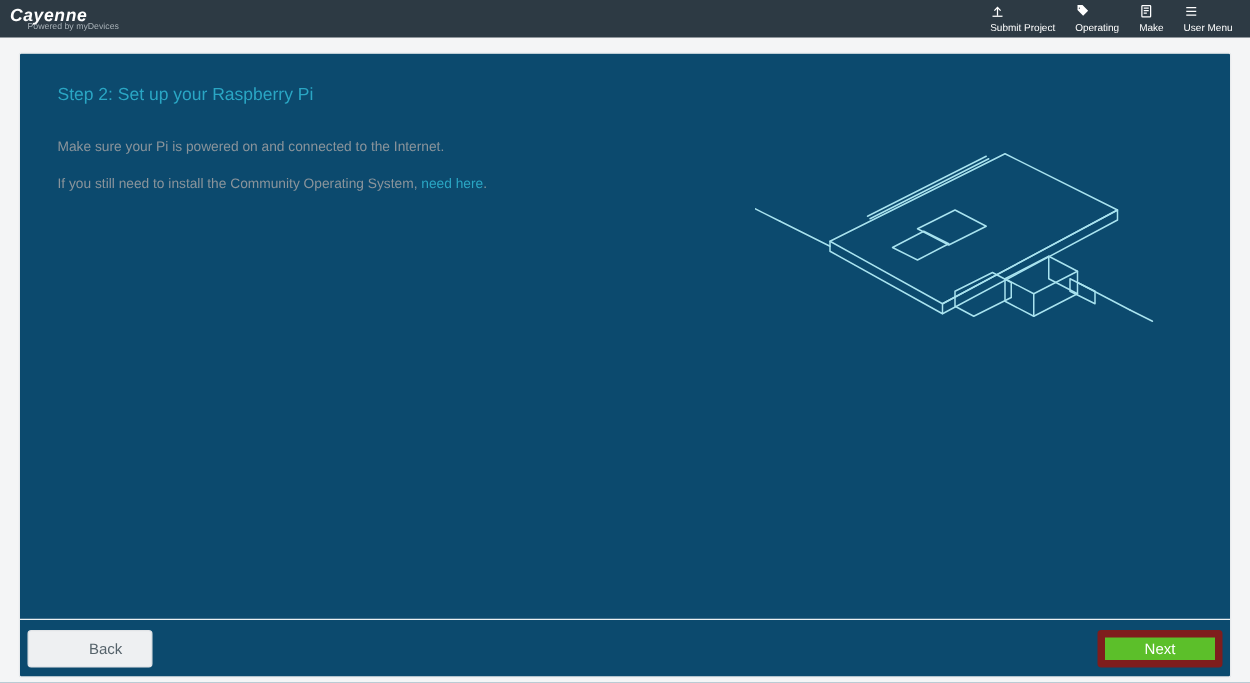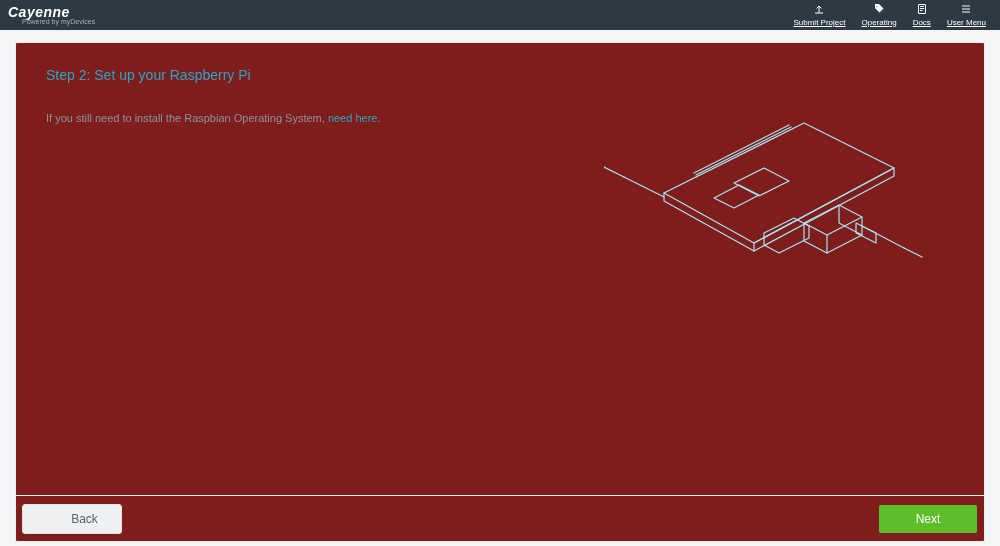--- a/index.html
+++ b/index.html
@@ -15,10 +15,9 @@
   .brand-tag  { color: #a7b0b6; font-size: 7px; margin-left: 14px; margin-top: -1px; }
   .nav { display: flex; gap: 4px; }
   .nav-item {
-    display: flex; flex-direction: column; align-items: center; justify-content: center;
+    display: flex; flex-direction: column; justify-content: center;
     color: #fff; font-size: 8px; padding: 0 6px; cursor: pointer;
     line-height: 1.1;
-    text-decoration: underline;
   }
   .nav-item svg { width: 12px; height: 12px; margin-bottom: 1px; }
 

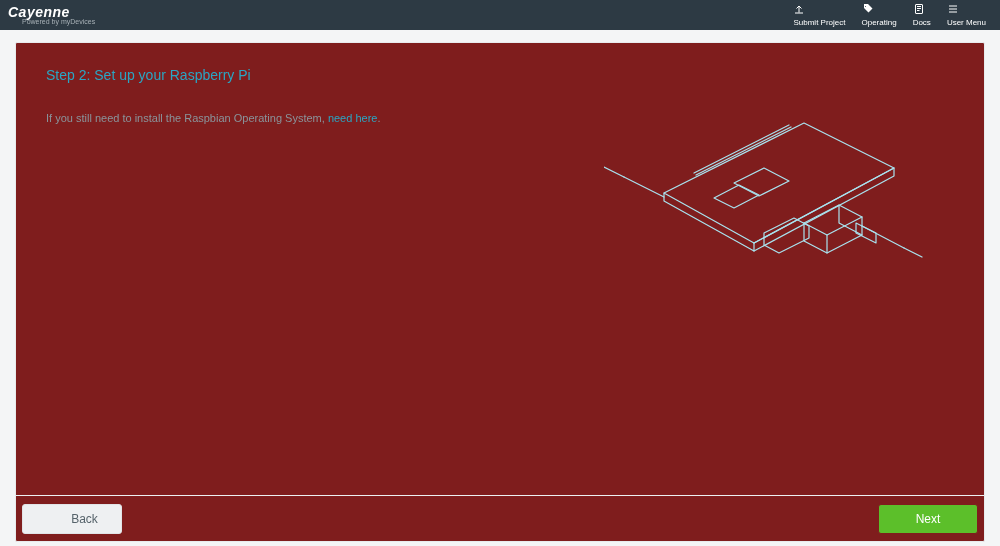--- a/index.html
+++ b/index.html
@@ -114,7 +114,7 @@
             <path d="M8 7h8M8 11h8M8 15h5"></path>
           </svg>
       </span>
-      <span>Docs</span>
+      <span>Make</span>
     </div>
     <div class="nav-item">
       <span>

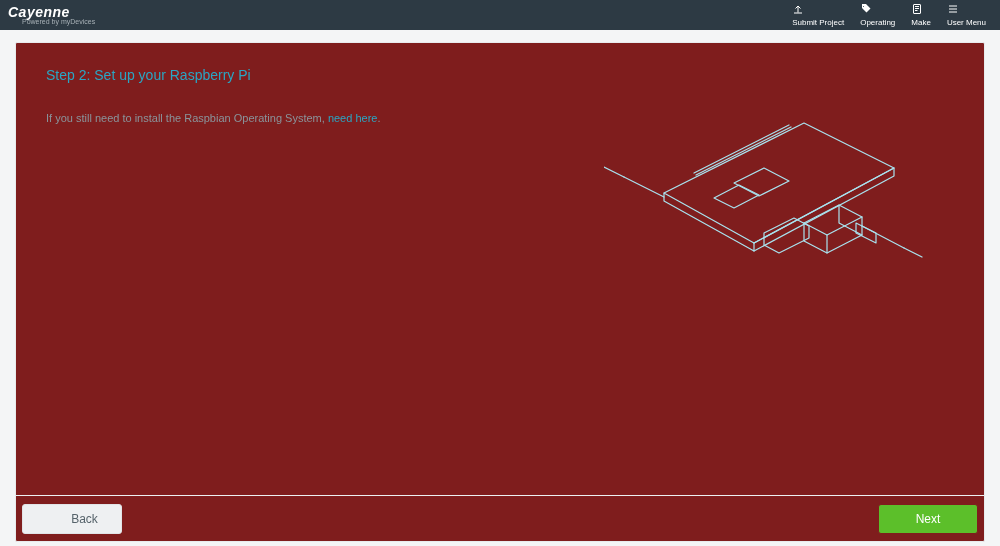--- a/index.html
+++ b/index.html
@@ -25,7 +25,7 @@
     position: relative;
     width: 970px; height: 500px; 
     margin: 12px auto 0 auto;
-    background: #7f1d1d;
+    background: #0c4a6e;
     border: 1px solid #e8ebed;
     border-radius: 2px;
   }

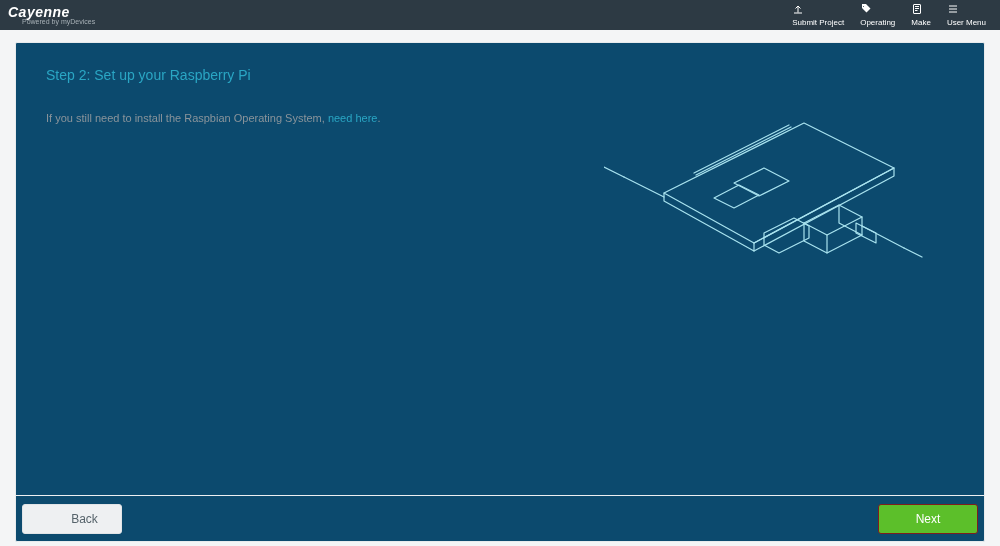--- a/index.html
+++ b/index.html
@@ -131,6 +131,7 @@
   <div class="content">
     <div class="heading">Step 2: Set up your Raspberry Pi</div>
 
+    <p class="body-text">Make sure your Pi is powered on and connected to the Internet.</p>
 
     <p class="body-text">
       <span>If you still need to install the Raspbian Operating System, </span><a class="link">need here</a><span>.</span>

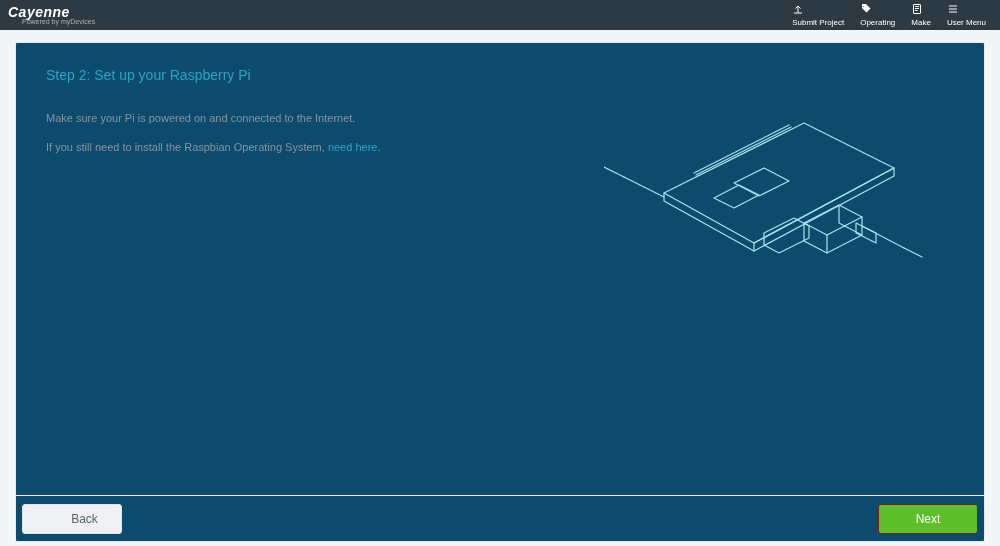--- a/index.html
+++ b/index.html
@@ -134,7 +134,7 @@
     <p class="body-text">Make sure your Pi is powered on and connected to the Internet.</p>
 
     <p class="body-text">
-      <span>If you still need to install the Raspbian Operating System, </span><a class="link">need here</a><span>.</span>
+      <span>If you still need to install the Community Operating System, </span><a class="link">need here</a><span>.</span>
     </p>
 
     <div class="illus">

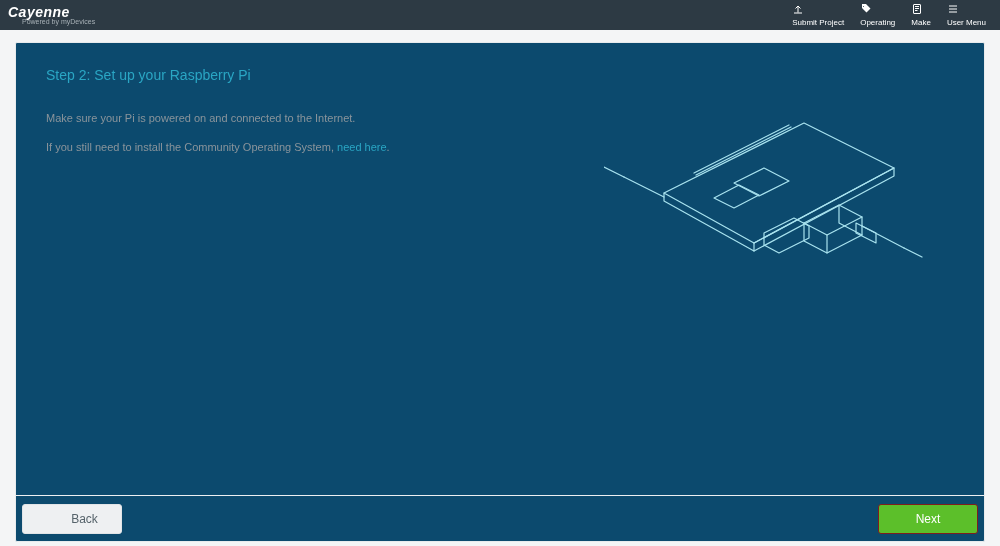--- a/index.html
+++ b/index.html
@@ -77,7 +77,7 @@
     background: #eef0f2; color: #56636b; border: 1px solid #e1e4e7; padding-left: 25px;
   }
   .btn-next {
-    background: #5cbf2a; color: #fff; border: 1px solid #7f1d1d;
+    background: #5cbf2a; color: #fff; border: 6px solid #7f1d1d;
   }
 </style>
 </head>

